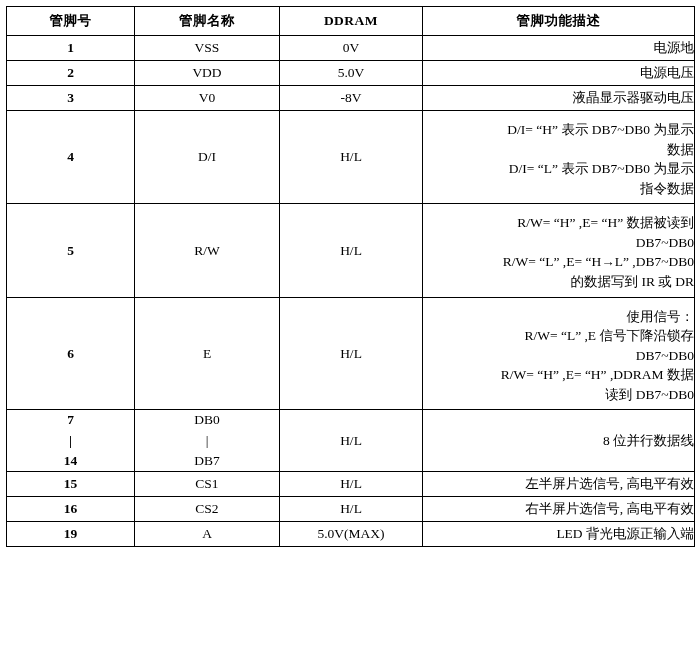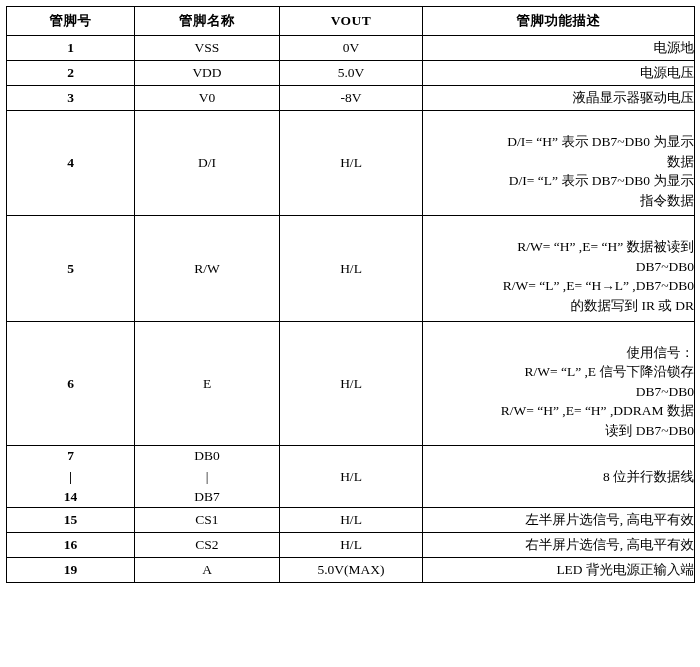--- a/index.html
+++ b/index.html
@@ -94,7 +94,7 @@
       <tr>
         <td>管脚号</td>
         <td>管脚名称</td>
-        <td>VOUT</td>
+        <td>DDRAM</td>
         <td>管脚功能描述</td>
       </tr>
     </thead>

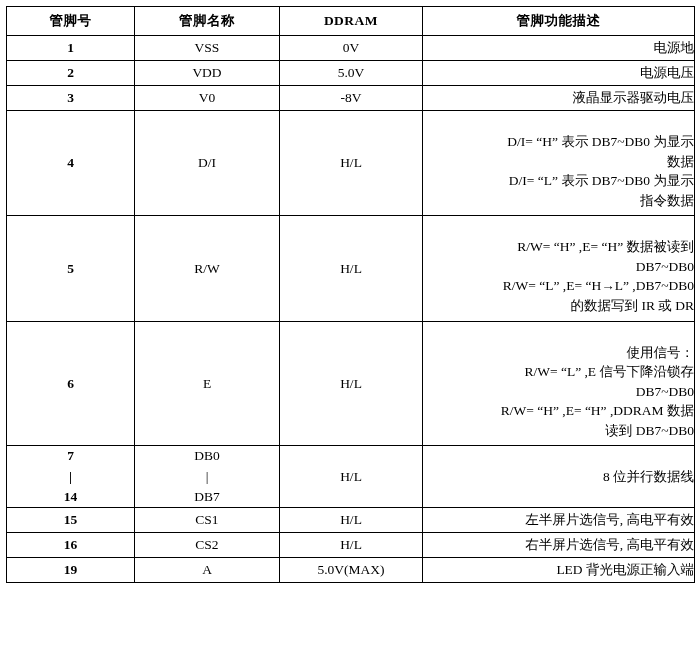--- a/index.html
+++ b/index.html
@@ -77,7 +77,7 @@
     line-height: 1.5;
   }
   .stack span { display: block; }
-  td.desc.tall { padding-top: 21px; padding-bottom: 5px; margin-top: 12px; }
+  td.desc.tall { padding-top: 9px; padding-bottom: 5px; margin-top: 12px; }
 </style>
 </head>
 <body>

